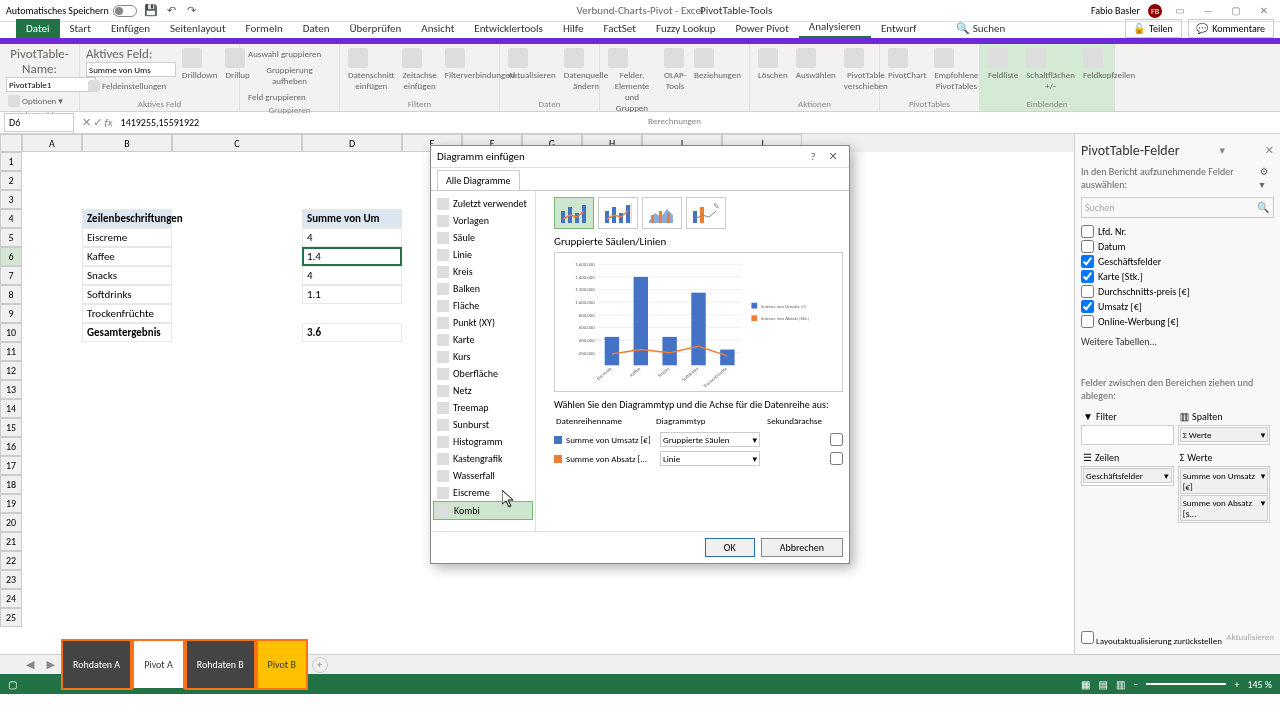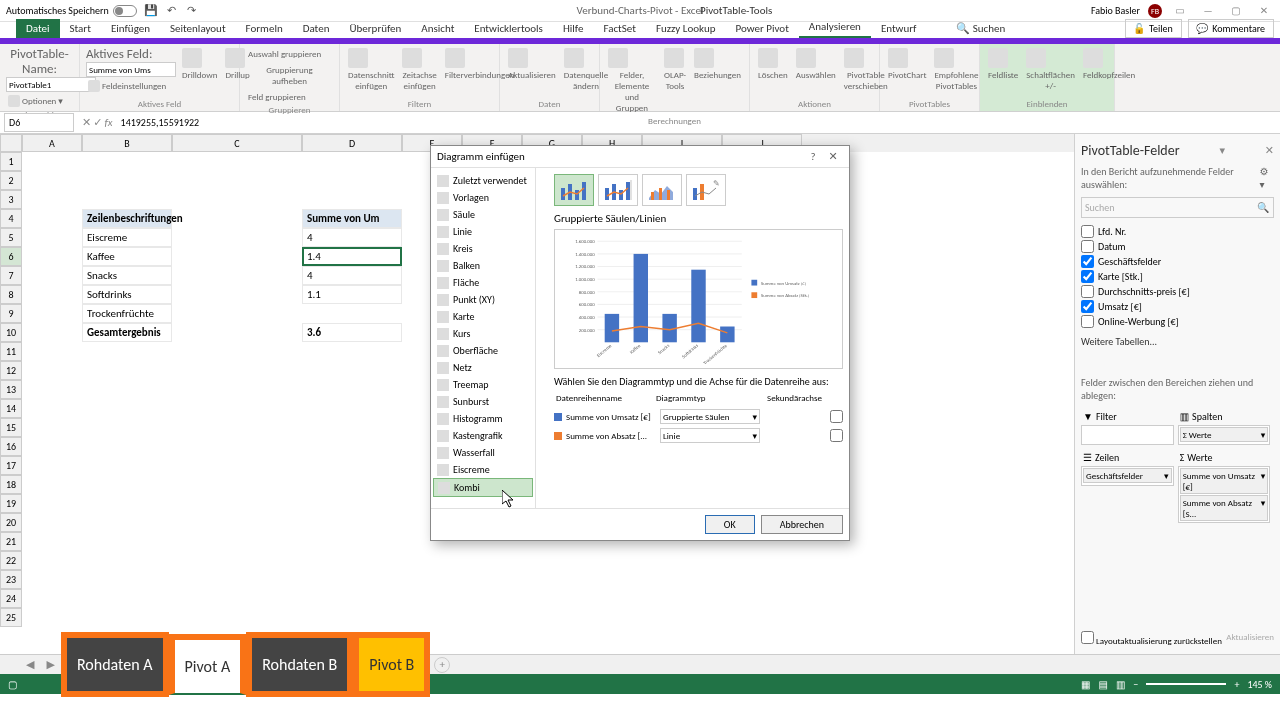--- a/index.html
+++ b/index.html
@@ -512,6 +512,9 @@
     <span class="dlg-title">Diagramm einfügen</span>
     <span class="dlg-btn">?</span>
     <span class="dlg-btn">✕</span>
+  </div>
+  <div class="dlg-tabs">
+    <span class="dlg-tab">Alle Diagramme</span>
   </div>
   <div class="dlg-body">
     <div class="dlg-left" id="chart-types">

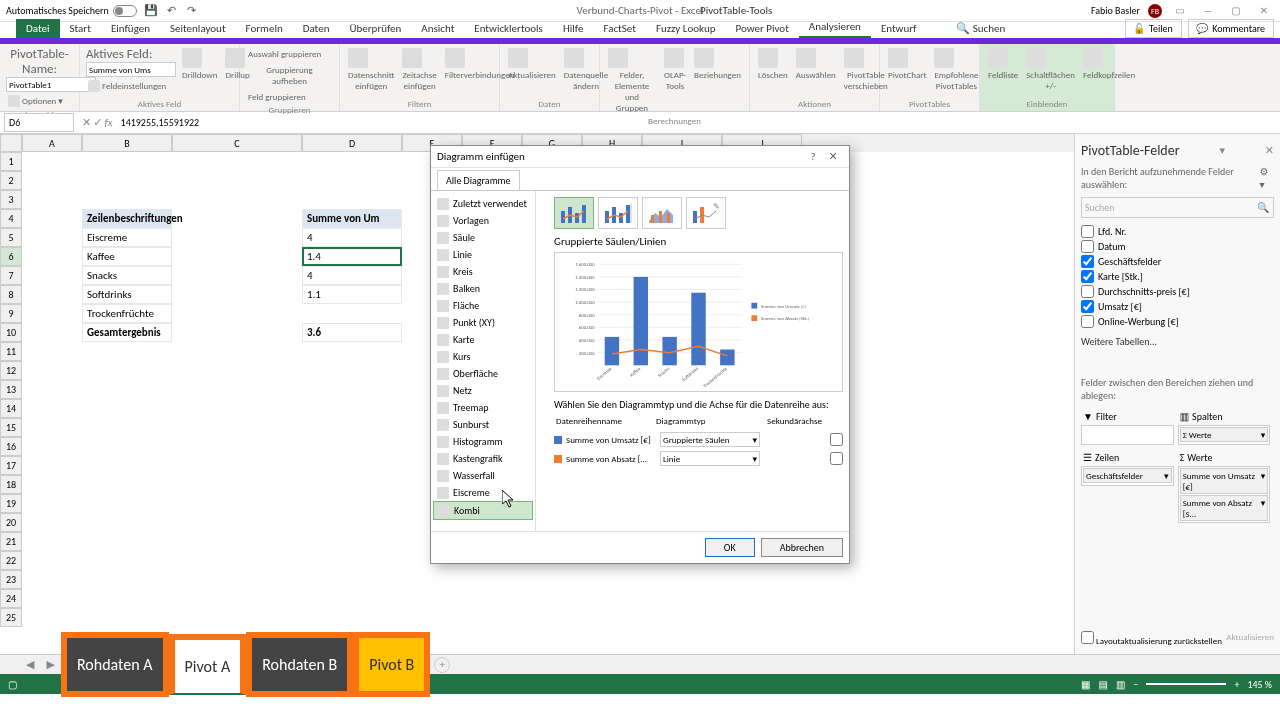--- a/index.html
+++ b/index.html
@@ -114,7 +114,7 @@
 
 .sheettabs { height: 20px; background: #f0f0f0; display: flex; align-items: center; padding-left: 20px; gap: 0; border-top: 1px solid #ccc; }
 .sheettab-nav { padding: 0 6px; color: #888; }
-.sheettab { padding: 17px 10px; font-size: 16px; border: 6px solid #f97316; background: #444; color: #fff; }
+.sheettab { padding: 17px 10px; font-size: 10px; border: 2px solid #f97316; background: #444; color: #fff; }
 .sheettab.active { background: #fff; color: #333; border-bottom: 2px solid #217346; }
 .sheettab.yellow { background: #ffc000; color: #333; }
 .sheettab-add { padding: 2px 6px; color: #888; border: 1px solid #ccc; border-radius: 50%; width: 16px; height: 16px; display: flex; align-items: center; justify-content: center; margin-left: 4px; }

